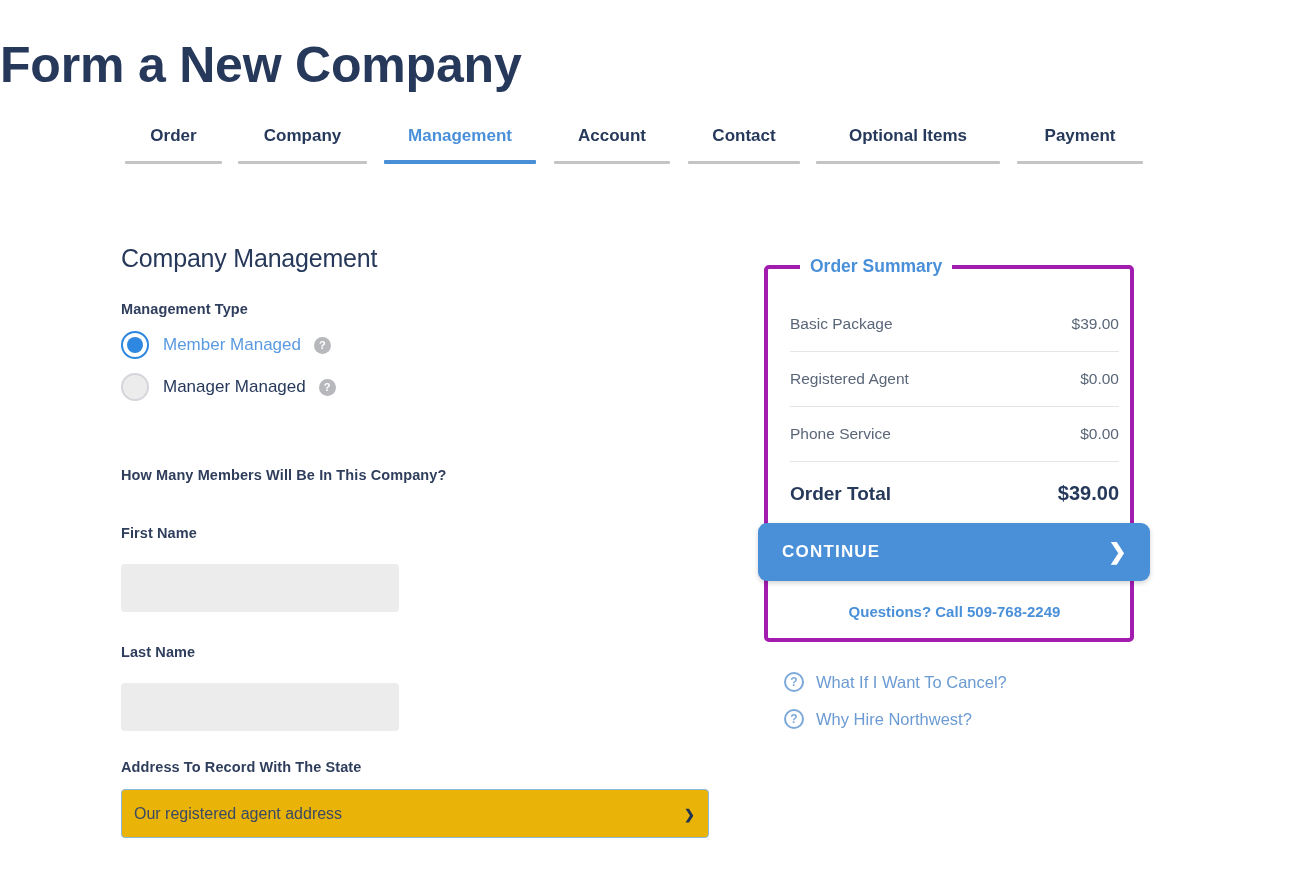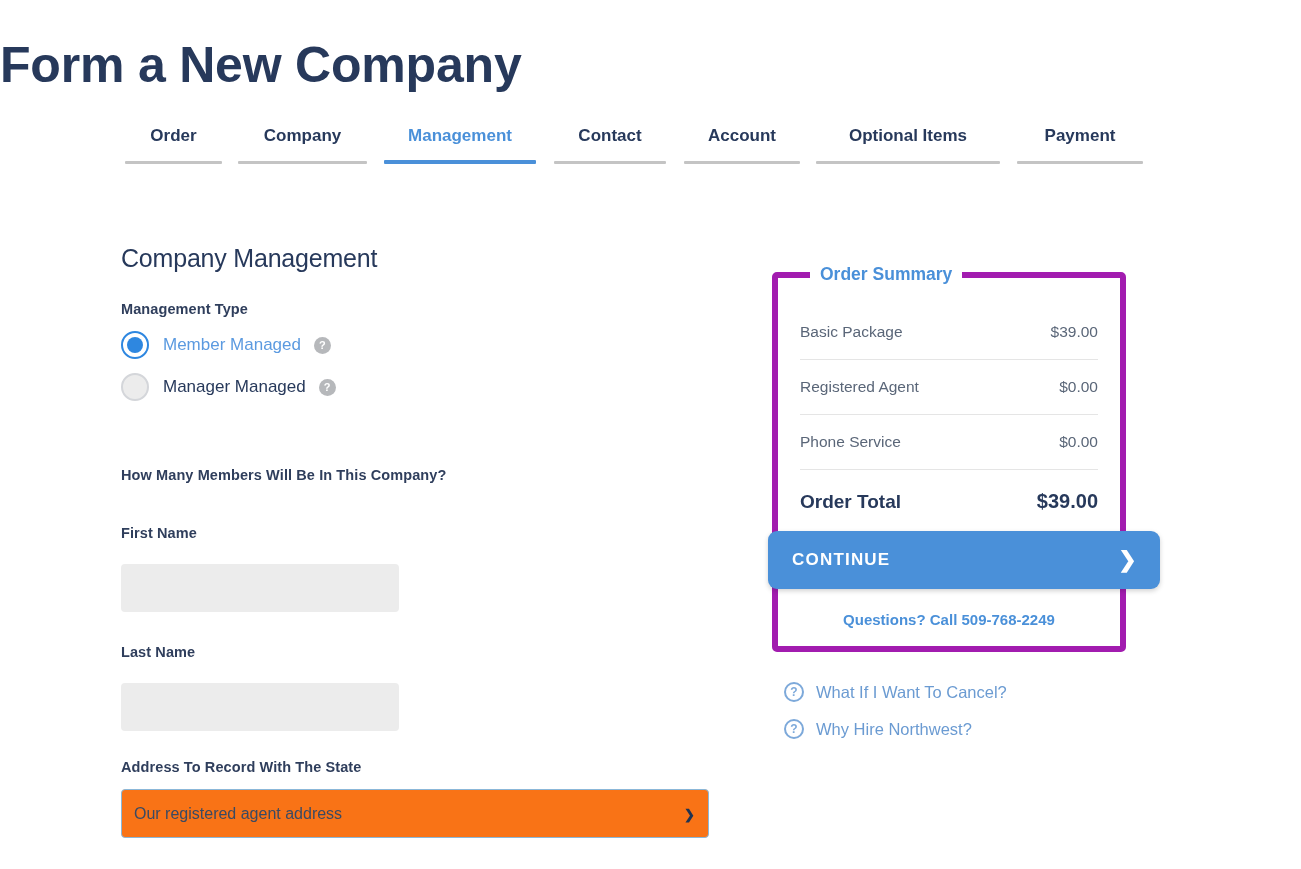--- a/index.html
+++ b/index.html
@@ -357,12 +357,12 @@
       <span class="tab-label">Management</span>
       <span class="tab-underline"></span>
     </div>
+    <div class="tab" style="width:124px;margin-left:10px">
+      <span class="tab-label">Account</span>
+      <span class="tab-underline"></span>
+    </div>
     <div class="tab" style="width:120px;margin-left:10px">
       <span class="tab-label">Contact</span>
-      <span class="tab-underline"></span>
-    </div>
-    <div class="tab" style="width:124px;margin-left:10px">
-      <span class="tab-label">Account</span>
       <span class="tab-underline"></span>
     </div>
     <div class="tab" style="width:192px;margin-left:8px">

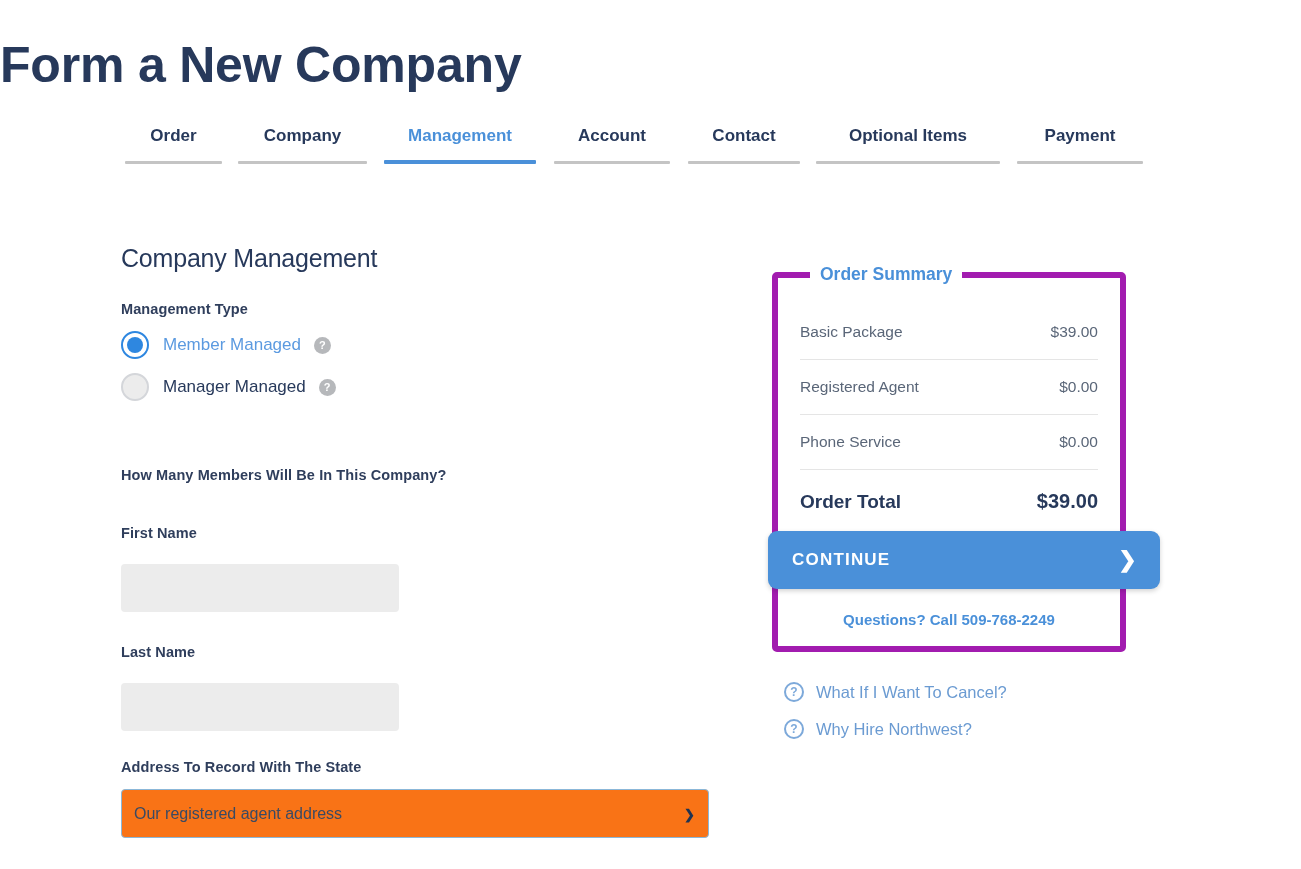--- a/index.html
+++ b/index.html
@@ -244,10 +244,10 @@
     width: 370px;
   }
   .summary-fieldset {
-    border: 6px solid #a21caf;
+    border: 4px solid #a21caf;
     border-radius: 5px;
-    margin: 8px;
-    padding: 20px 22px 18px 22px;
+    margin: 0;
+    padding: 20px 11px 18px 22px;
     position: relative;
   }
   .summary-legend {

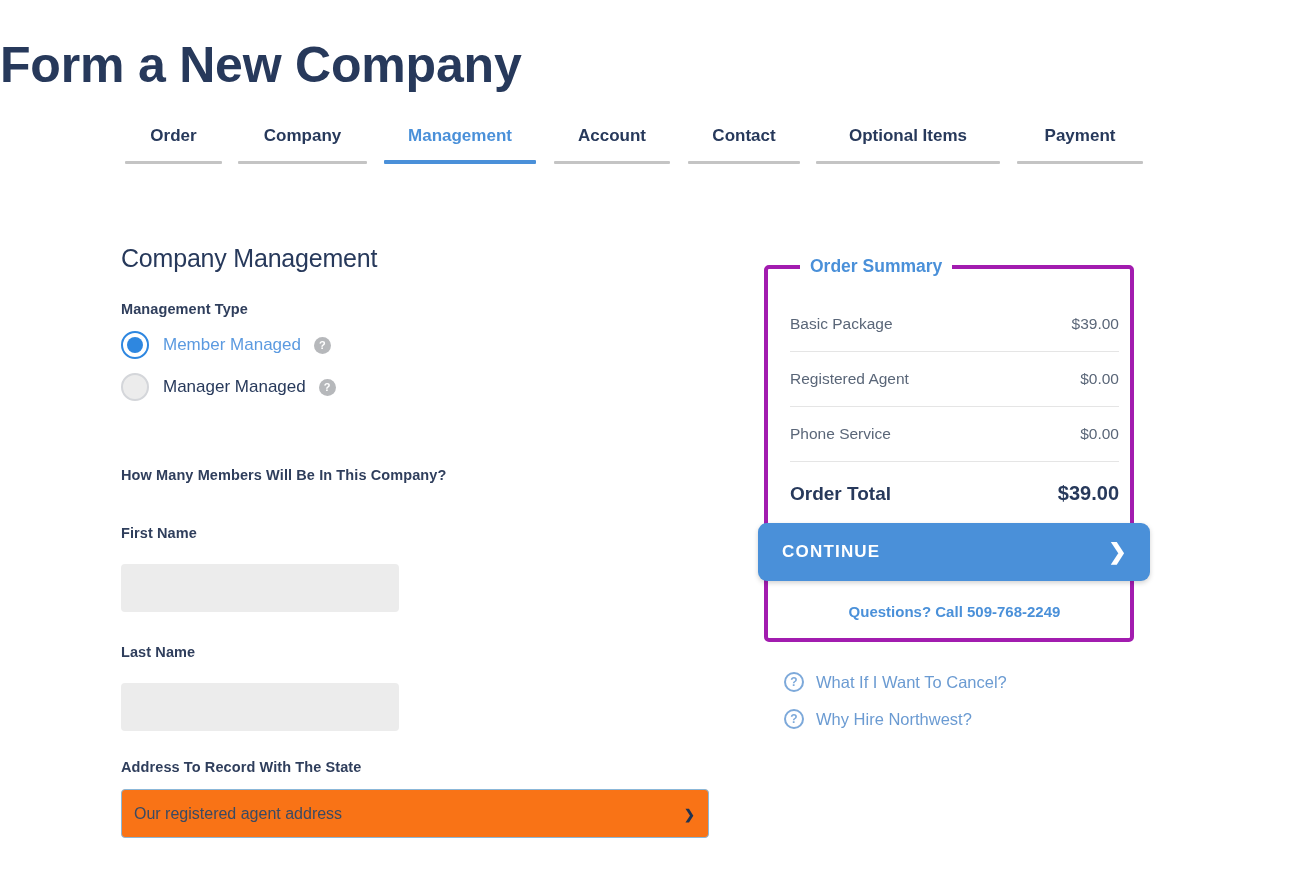--- a/index.html
+++ b/index.html
@@ -213,7 +213,7 @@
   .select-box {
     width: 100%;
     height: 49px;
-    background: #f97316;
+    background: #eab308;
     border: 1px solid #8bb7d8;
     border-radius: 4px;
     padding: 0 36px 0 12px;

